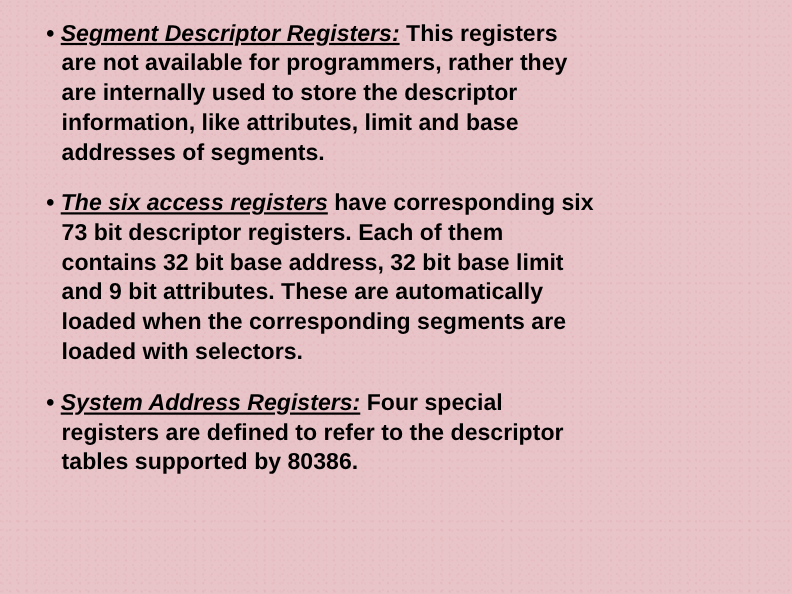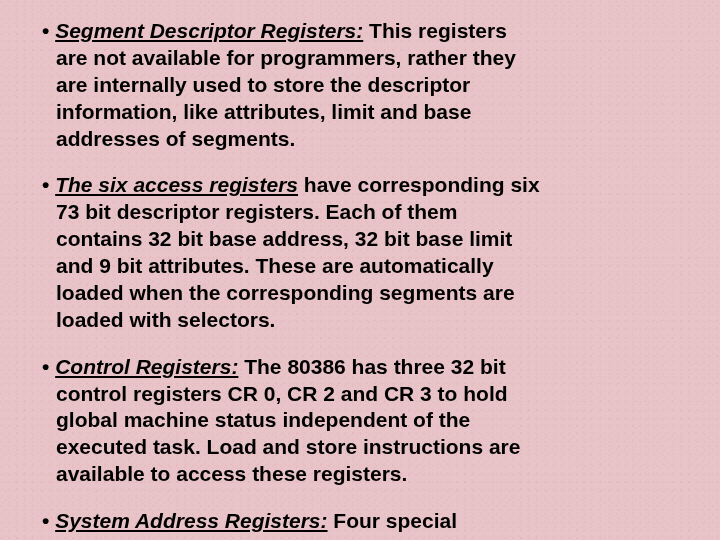--- a/index.html
+++ b/index.html
@@ -59,9 +59,6 @@
     <span class="heading">The six access registers</span><span class="normal"> have corresponding six 73 bit descriptor registers. Each of them contains 32 bit base address, 32 bit base limit and 9 bit attributes. These are automatically loaded when the corresponding segments are loaded with selectors.</span>
   </div>
 
-  <div class="bullet">
-    <span class="heading">Control Registers:</span><span class="normal"> The 80386 has three 32 bit control registers CR 0, CR 2 and CR 3 to hold global machine status independent of the executed task. Load and store instructions are available to access these registers.</span>
-  </div>
 
   <div class="bullet">
     <span class="heading">System Address Registers:</span><span class="normal"> Four special registers are defined to refer to the descriptor tables supported by 80386.</span>

